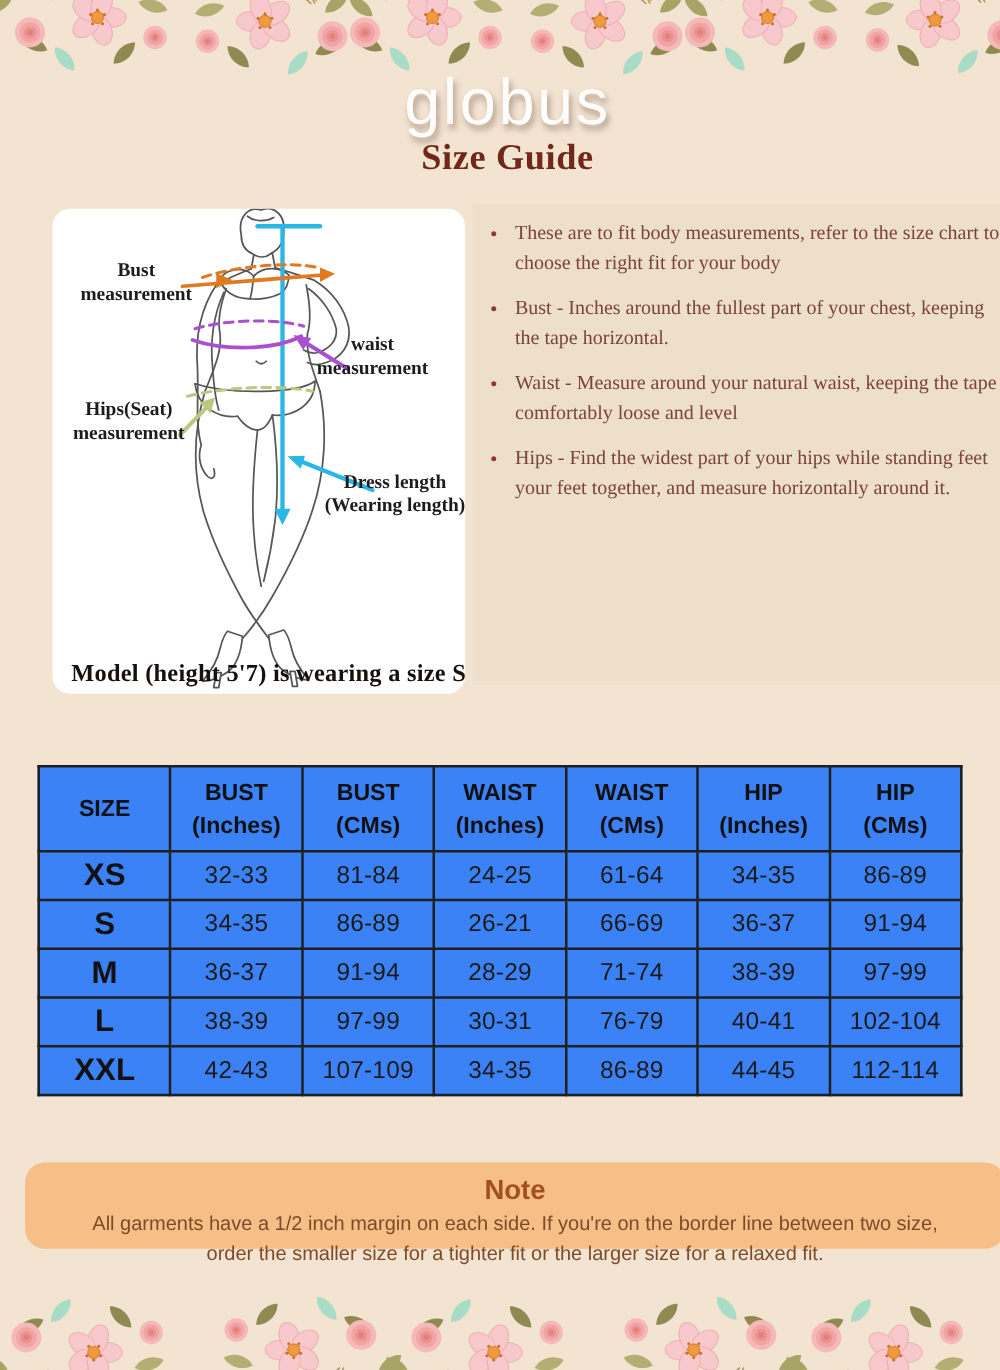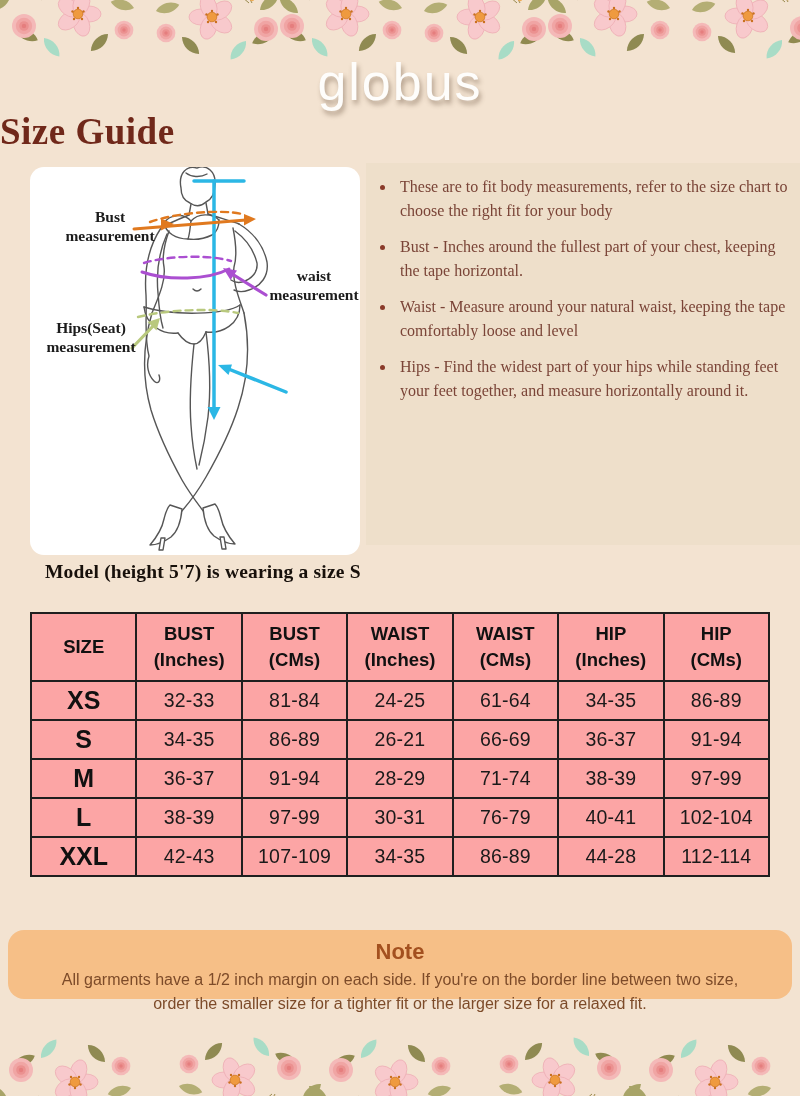--- a/index.html
+++ b/index.html
@@ -8,7 +8,7 @@
     background:var(--pagebg,#f3e3d1);
     font-family:"Liberation Serif", serif;
   }
-  .abs{position:absolute;}
+  .abs{position:absolute;margin-left:12px;}
   
   #floral{position:absolute;left:0;top:0;width:800px;height:1096px;pointer-events:none;z-index:1;}
   

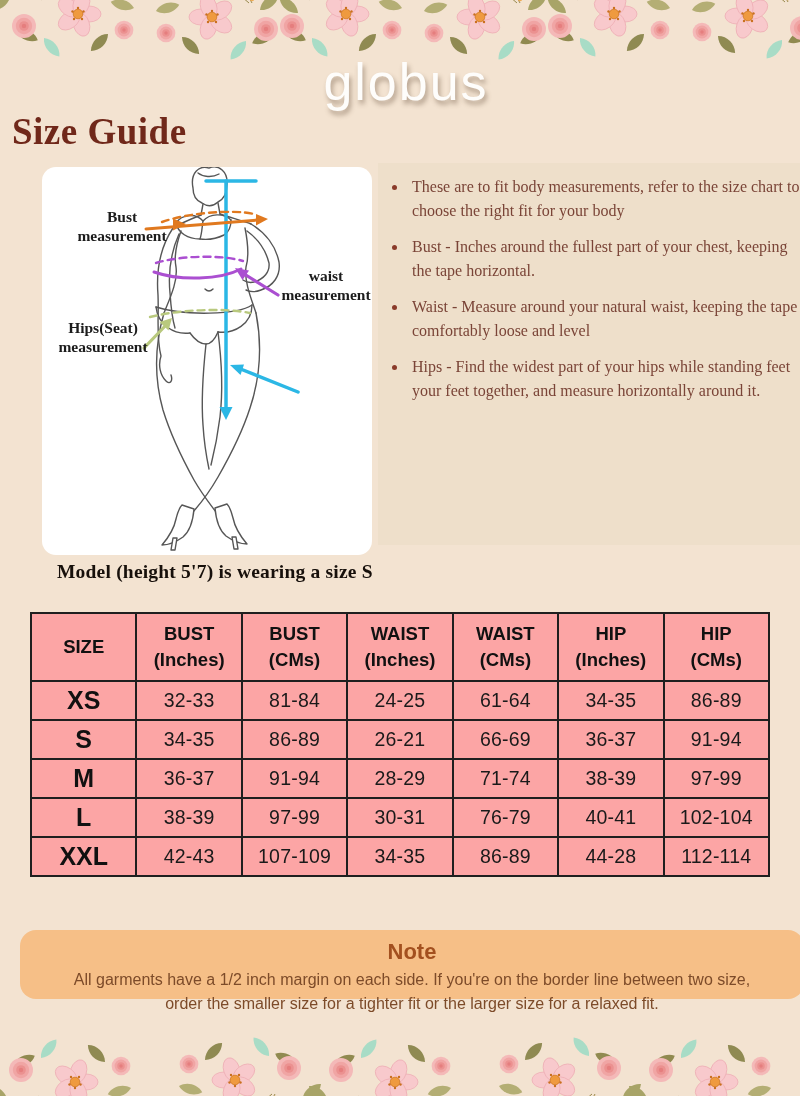--- a/index.html
+++ b/index.html
@@ -18,8 +18,8 @@
     letter-spacing:2px;color:#fefdfb;text-shadow:2px 4px 5px rgba(96,72,50,.45);
   }
   .title{
-    left:0;right:0;top:110px;z-index:2;
-    font-size:37px;font-weight:700;color:var(--titlecolor,#70281a);letter-spacing:.5px;
+    left:0;right:0;top:110px;text-align:center;z-index:2;
+    font-size:29px;font-weight:700;color:var(--titlecolor,#70281a);letter-spacing:.5px;
   }
   
   .instr-panel{

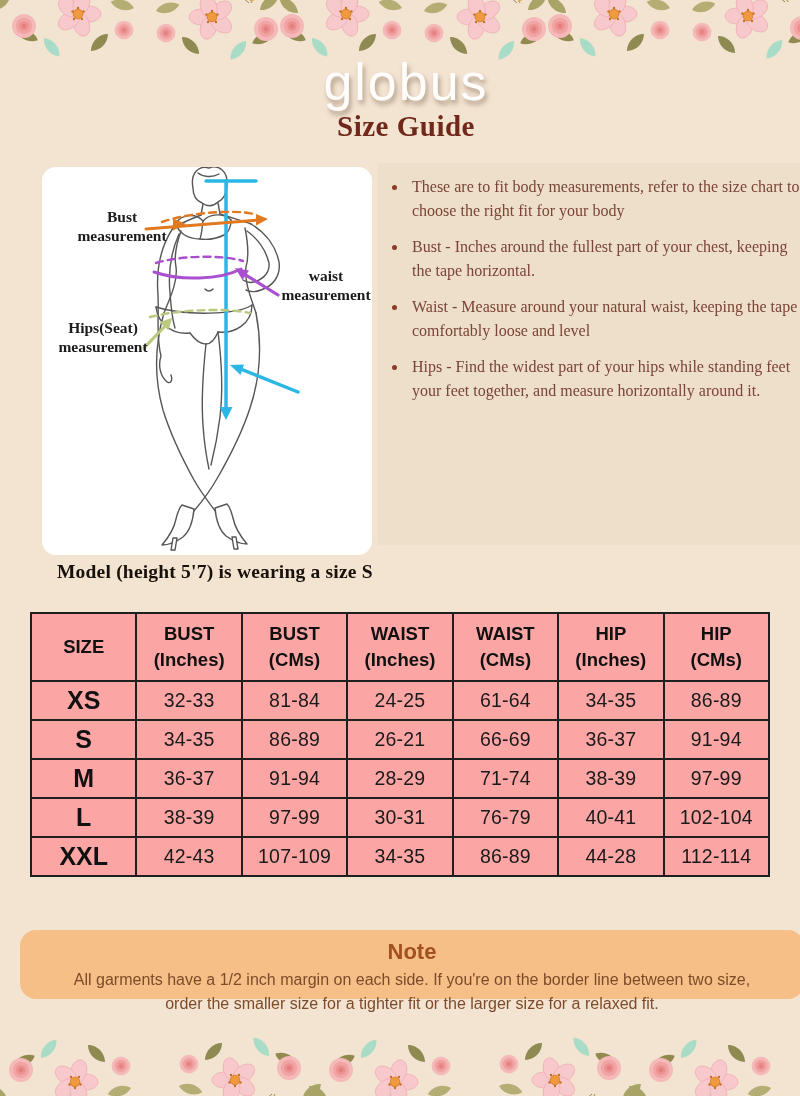--- a/index.html
+++ b/index.html
@@ -42,7 +42,7 @@
     position:absolute;text-align:center;line-height:1.22;z-index:3;
     font-size:15.5px;font-weight:700;color:#1c1c1c;
   }
-  .dlabel.bust{left:32px;top:41px;width:96px;}
+  .dlabel.bust{left:19px;top:41px;width:96px;}
   .dlabel.waist{left:191px;top:100px;width:102px;padding-left:42px;}
   .dlabel.hips{left:8px;top:152px;width:106px;}
   .dlabel.dress{left:216px;top:210px;width:116px;}

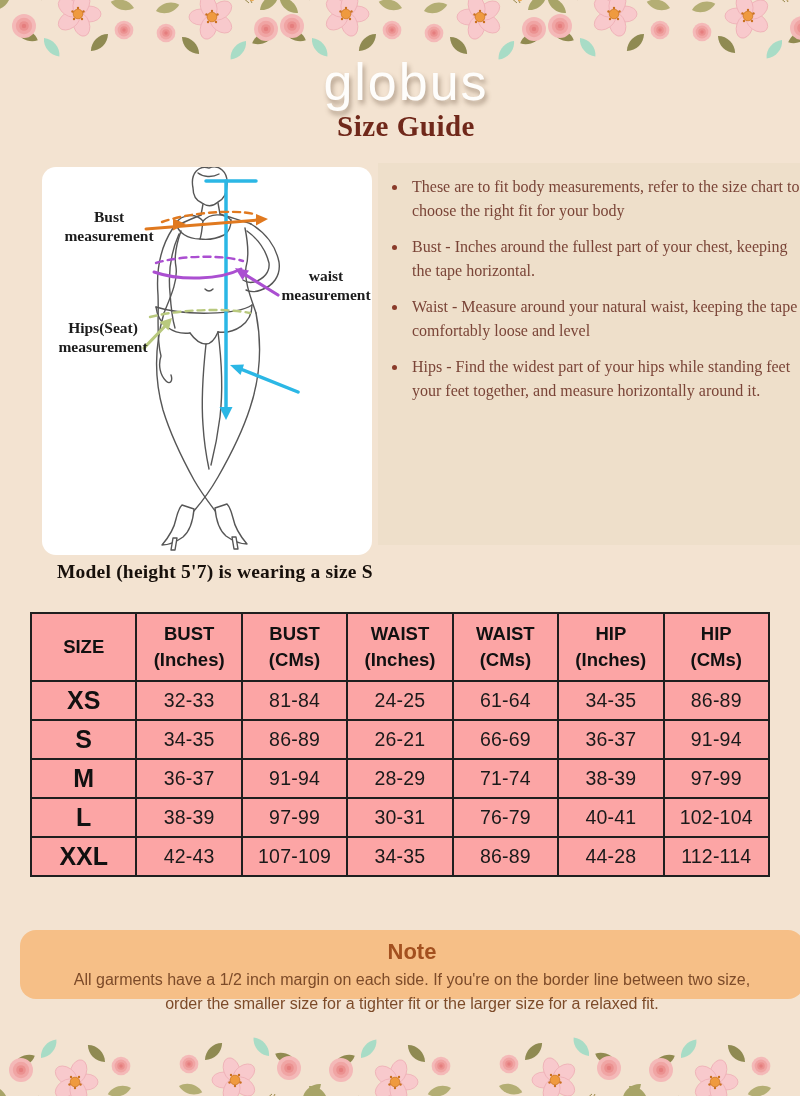--- a/index.html
+++ b/index.html
@@ -43,7 +43,7 @@
     font-size:15.5px;font-weight:700;color:#1c1c1c;
   }
   .dlabel.bust{left:19px;top:41px;width:96px;}
-  .dlabel.waist{left:191px;top:100px;width:102px;padding-left:42px;}
+  .dlabel.waist{left:205px;top:100px;width:102px;}
   .dlabel.hips{left:8px;top:152px;width:106px;}
   .dlabel.dress{left:216px;top:210px;width:116px;}
   

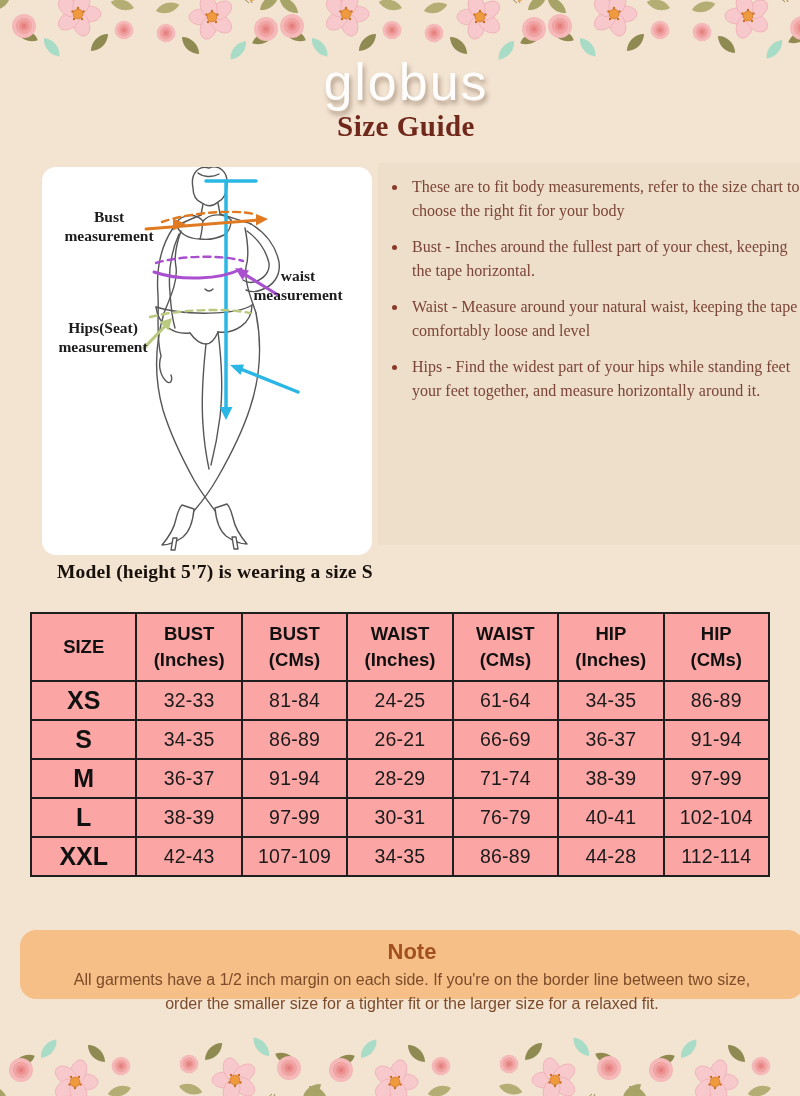--- a/index.html
+++ b/index.html
@@ -219,6 +219,7 @@
   <div class="dlabel bust">Bust measurement</div>
   <div class="dlabel waist">waist measurement</div>
   <div class="dlabel hips">Hips(Seat) measurement</div>
+  <div class="dlabel dress">Dress length (Wearing length)</div>
 </div>
 
 <div class="abs model-note">Model (height 5'7) is wearing a size S</div>

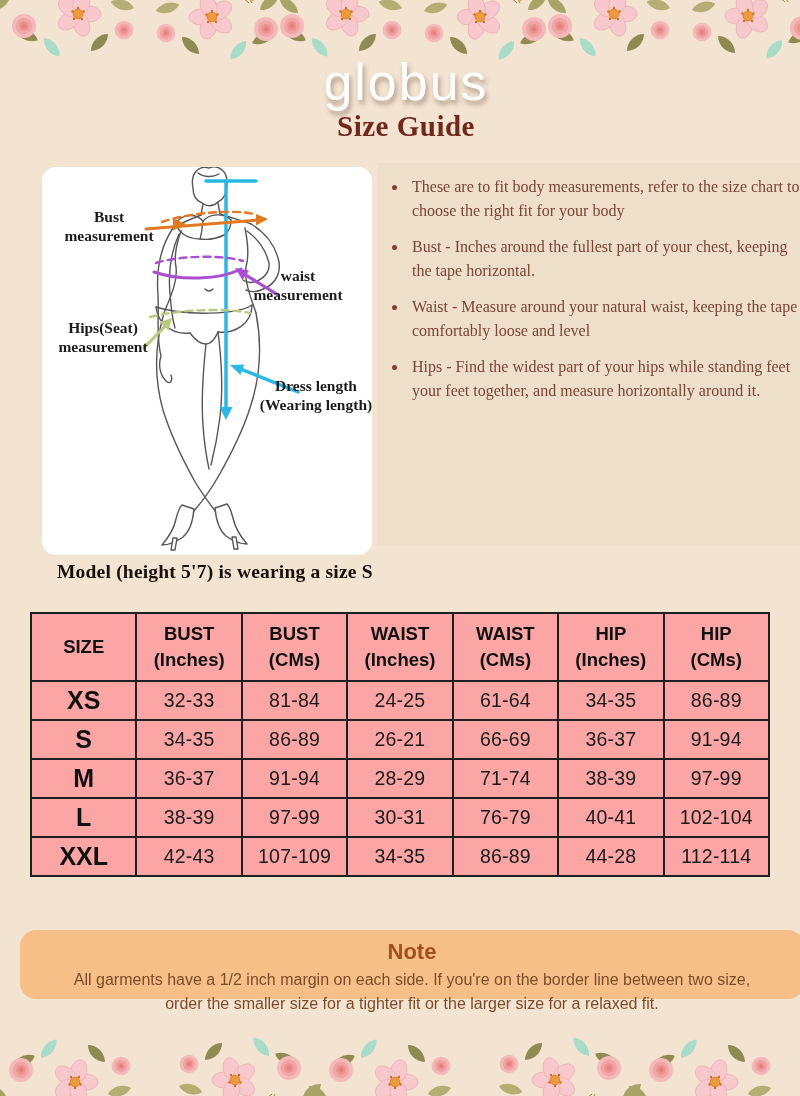--- a/index.html
+++ b/index.html
@@ -48,7 +48,7 @@
   .dlabel.dress{left:216px;top:210px;width:116px;}
   
   .model-note{
-    left:45px;top:561px;z-index:2;
+    left:45px;top:529px;z-index:2;
     font-size:19.5px;font-weight:700;color:#17100b;letter-spacing:.2px;
   }
   

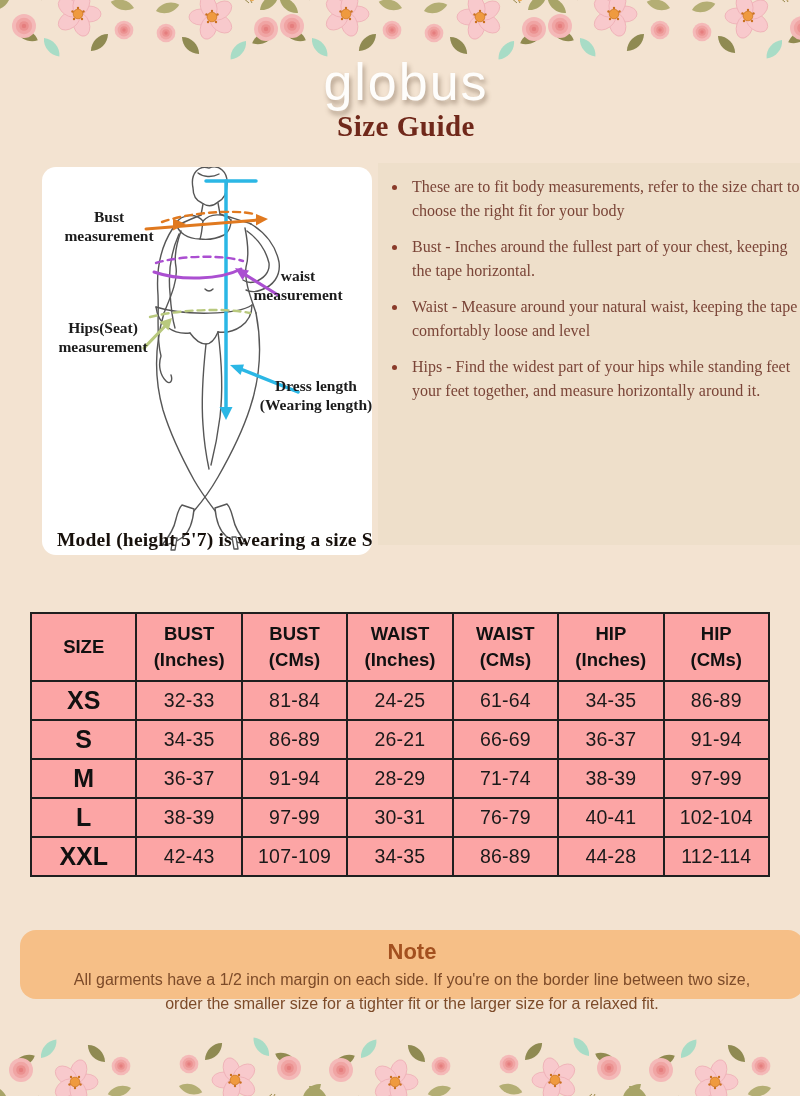--- a/index.html
+++ b/index.html
@@ -54,7 +54,7 @@
   
   #size-table{
     position:absolute;left:30px;top:612px;width:740px;z-index:2;
-    border-collapse:collapse;table-layout:fixed;background:#fca5a5;
+    border-collapse:collapse;table-layout:fixed;background:#3b82f6;
     font-family:"Liberation Sans",sans-serif;text-align:center;
   }
   #size-table th,#size-table td{border:2px solid var(--tableborder,#1f1f1f);padding:0;}

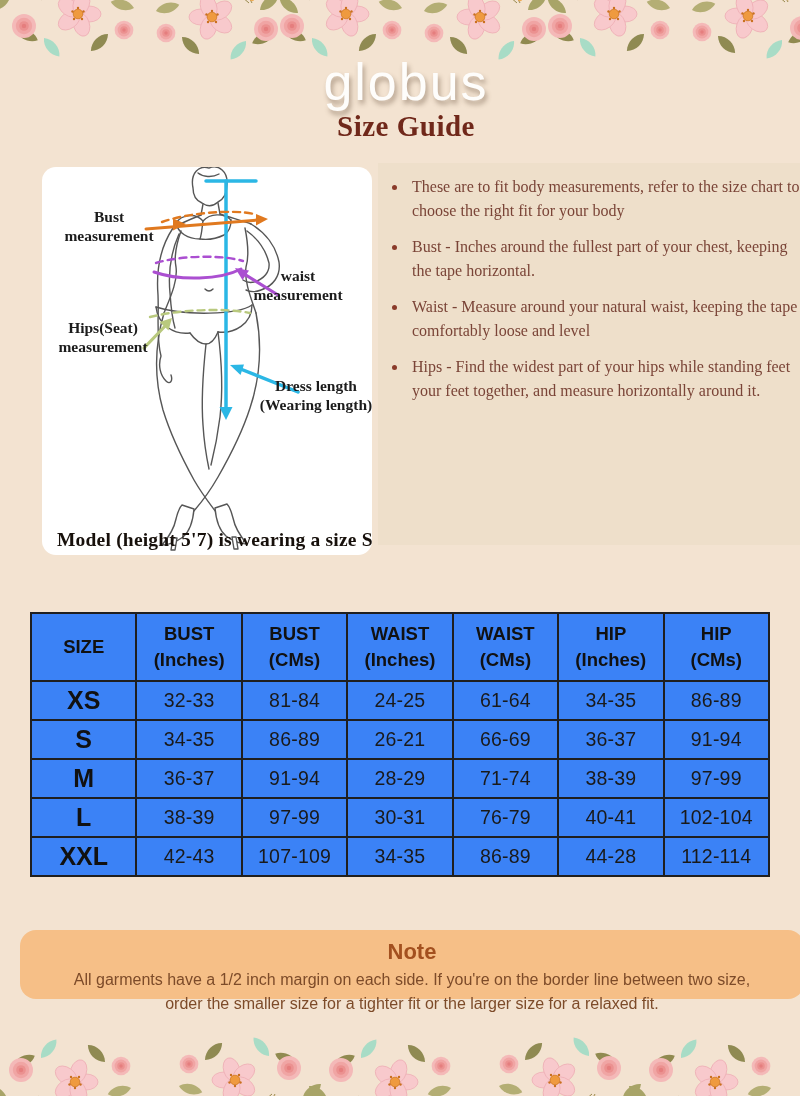--- a/index.html
+++ b/index.html
@@ -299,7 +299,7 @@
         <td>107-109</td>
         <td>34-35</td>
         <td>86-89</td>
-        <td>44-28</td>
+        <td>44-45</td>
         <td>112-114</td>
       </tr>
     </tbody>

